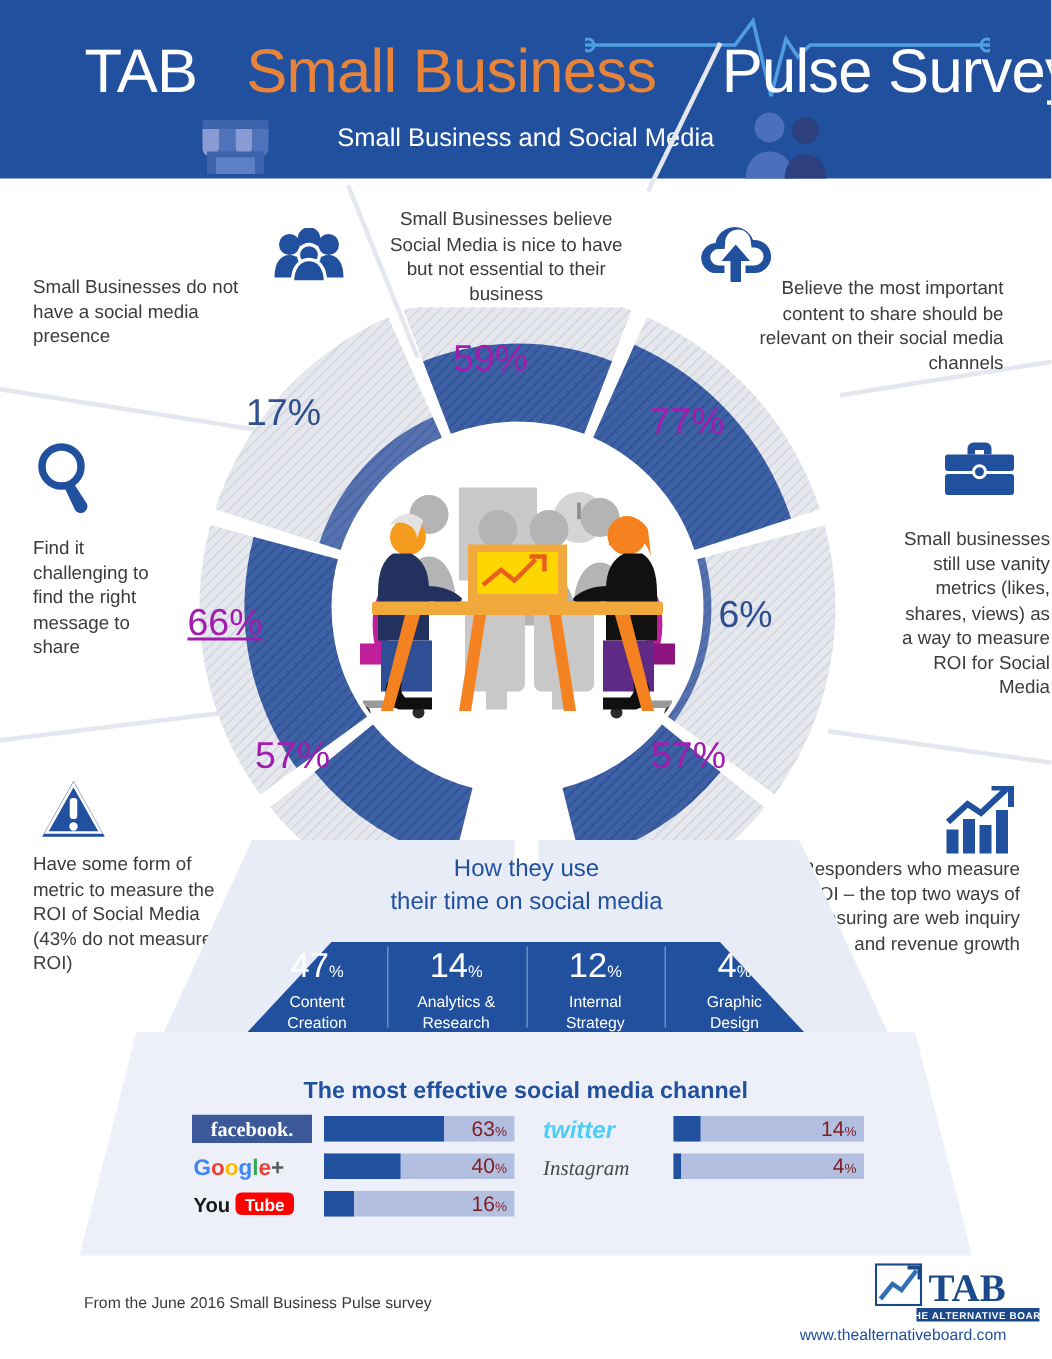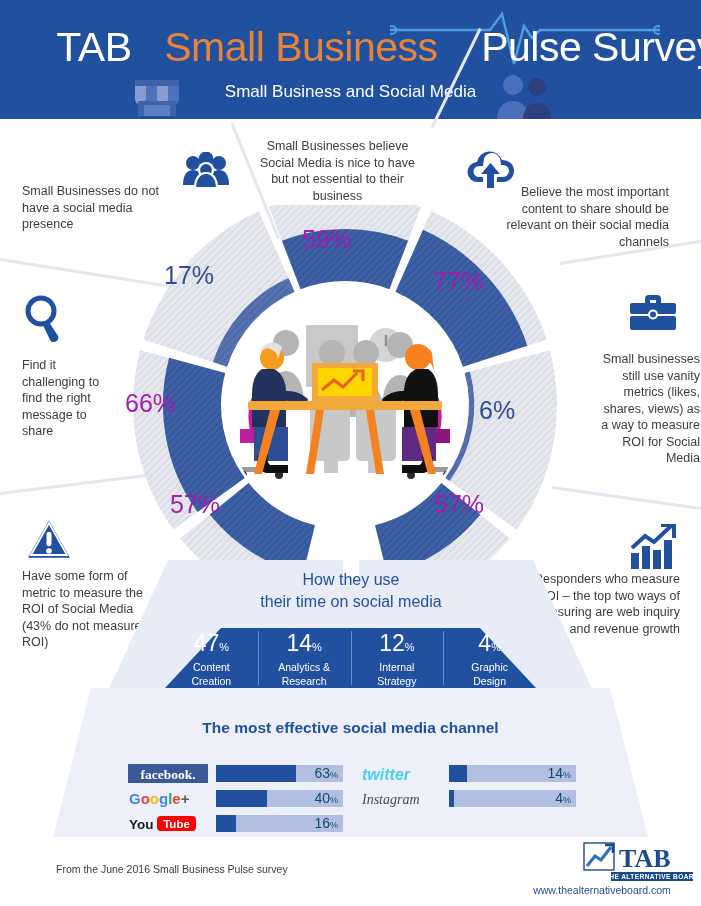--- a/index.html
+++ b/index.html
@@ -244,7 +244,7 @@
   <div class="pct on-grey" style="left:369px;top:191px;">6%</div>
   <div class="pct on-blue" style="left:324px;top:285px;">57%</div>
   <div class="pct on-blue" style="left:60px;top:285px;">57%</div>
-  <div class="pct on-blue" style="left:15px;top:184px;">66%</div>
+  <div class="pct on-blue" style="left:15px;top:196px;text-decoration:underline;">66%</div>
 </div>
 
 <svg class="ico" style="left:182px;top:152px;" width="48" height="36" viewBox="0 0 48 36">

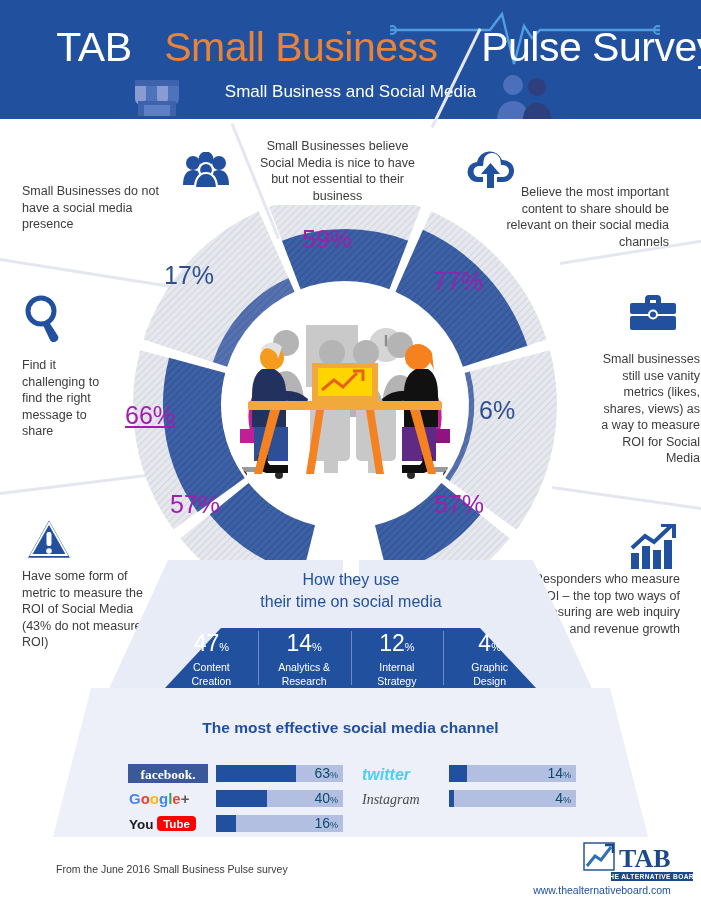--- a/index.html
+++ b/index.html
@@ -55,7 +55,7 @@
                   color:#21509f;font-size:15.5px;font-weight:bold;}
   #channels{position:absolute;left:128px;top:742px;width:448px;}
   .chan-grid{display:flex;gap:18px;}
-  .chan-col{flex:1;margin-top:21px;}
+  .chan-col{flex:1;}
   .chan-row{display:flex;align-items:center;height:21px;margin-bottom:4px;}
   .chan-logo{width:82px;height:19px;flex:0 0 82px;display:flex;align-items:center;}
   .bar-track{position:relative;flex:1;height:17px;background:#b2bfe0;margin-left:6px;}

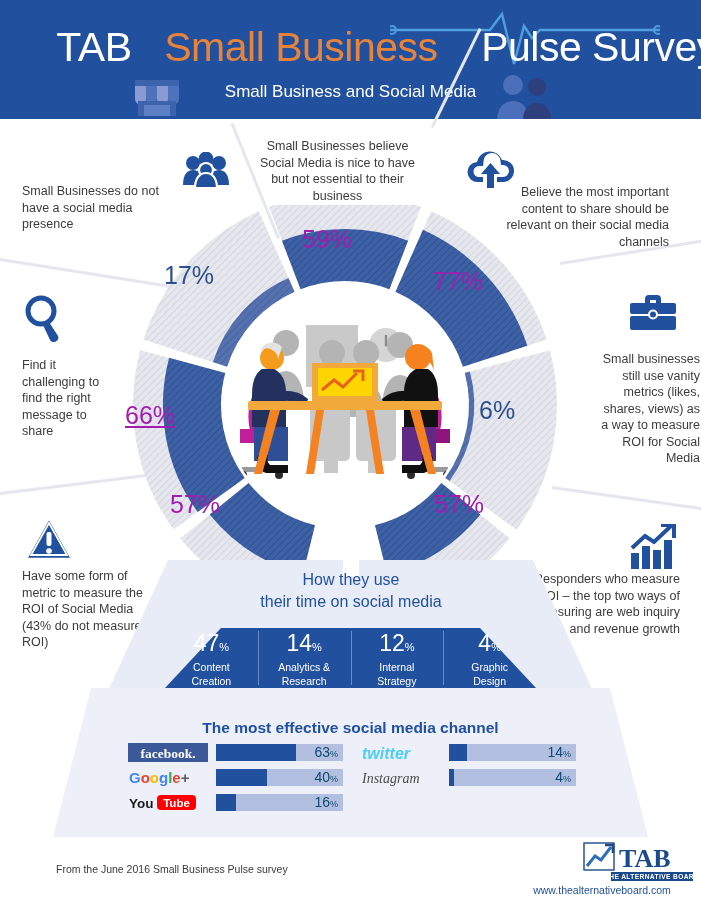--- a/index.html
+++ b/index.html
@@ -61,7 +61,7 @@
   .bar-track{position:relative;flex:1;height:17px;background:#b2bfe0;margin-left:6px;}
   .bar-fill{position:absolute;left:0;top:0;bottom:0;background:#21509f;}
   .bar-val{position:absolute;right:5px;top:0;height:17px;line-height:17px;
-           color:#0c4a6e;font-size:14px;}
+           color:#7f1d1d;font-size:14px;}
   .bar-val .pc{font-size:9px;}
 
   

